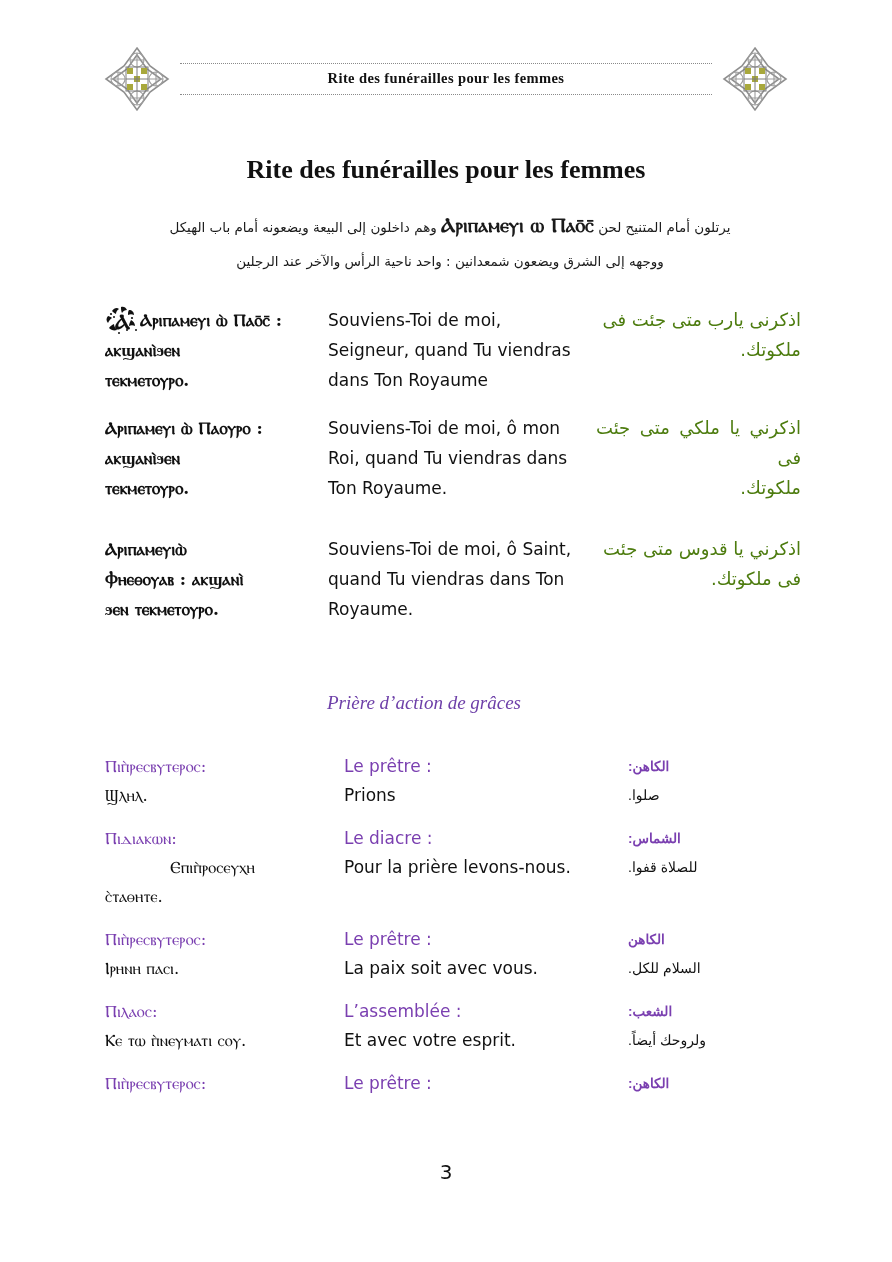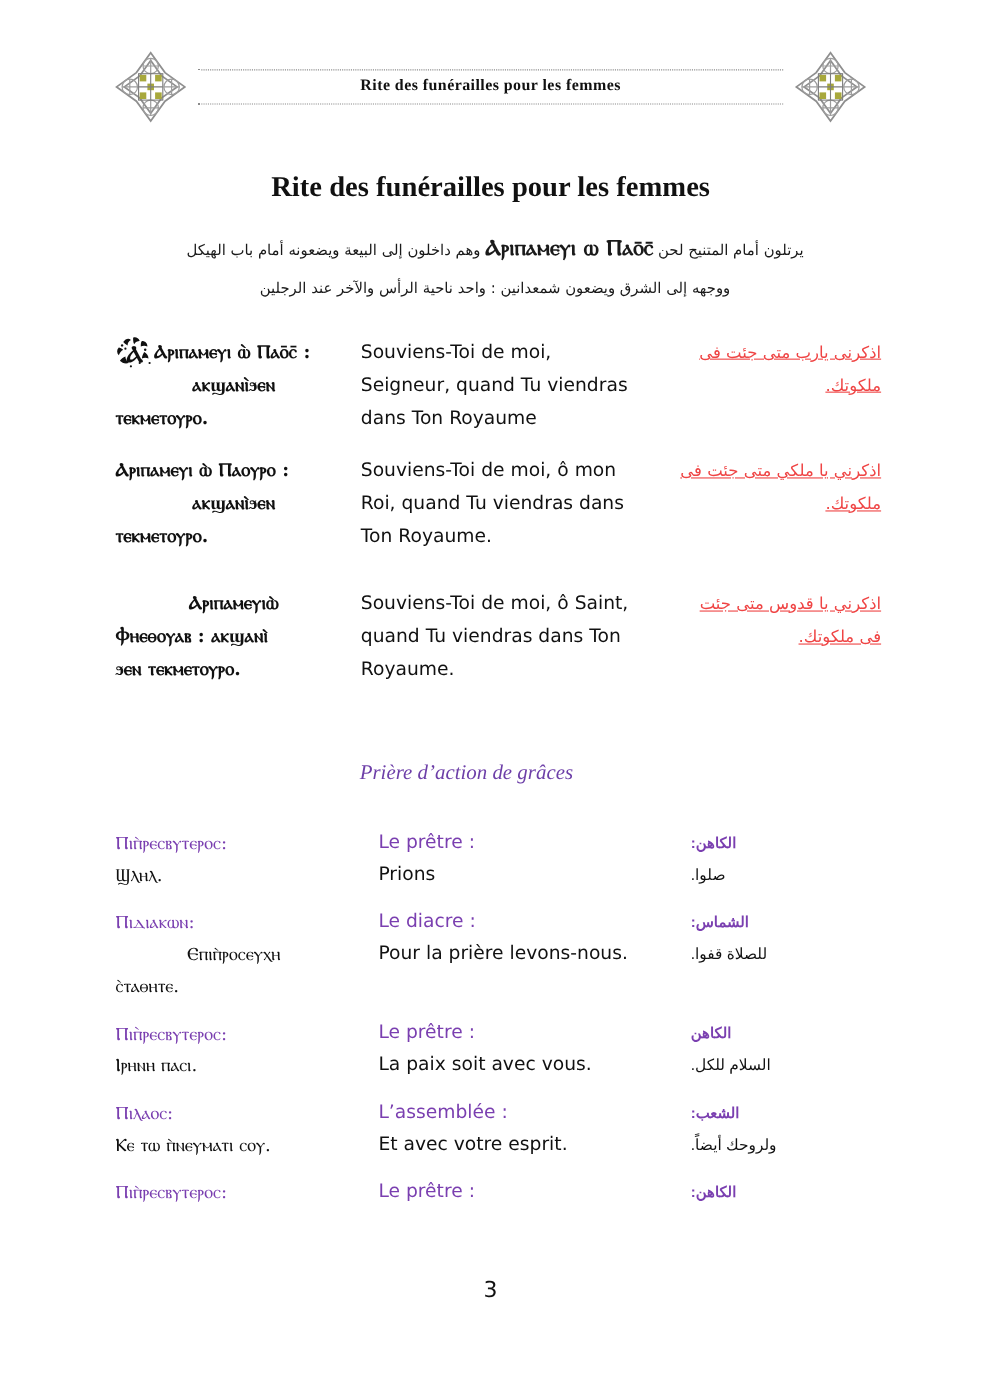--- a/index.html
+++ b/index.html
@@ -103,10 +103,9 @@
     width: 205px; margin-left: 18px;
     direction: rtl; text-align: justify;
     font-family: "DejaVu Sans", "Liberation Sans", sans-serif;
-    font-size: 15px;
+    font-size: 18px;
     line-height: 30px;
-    color: #ef4444;
-    text-decoration: underline;
+    color: #4d7c0f;
   }
   .col-ar > span { display: block; }
 

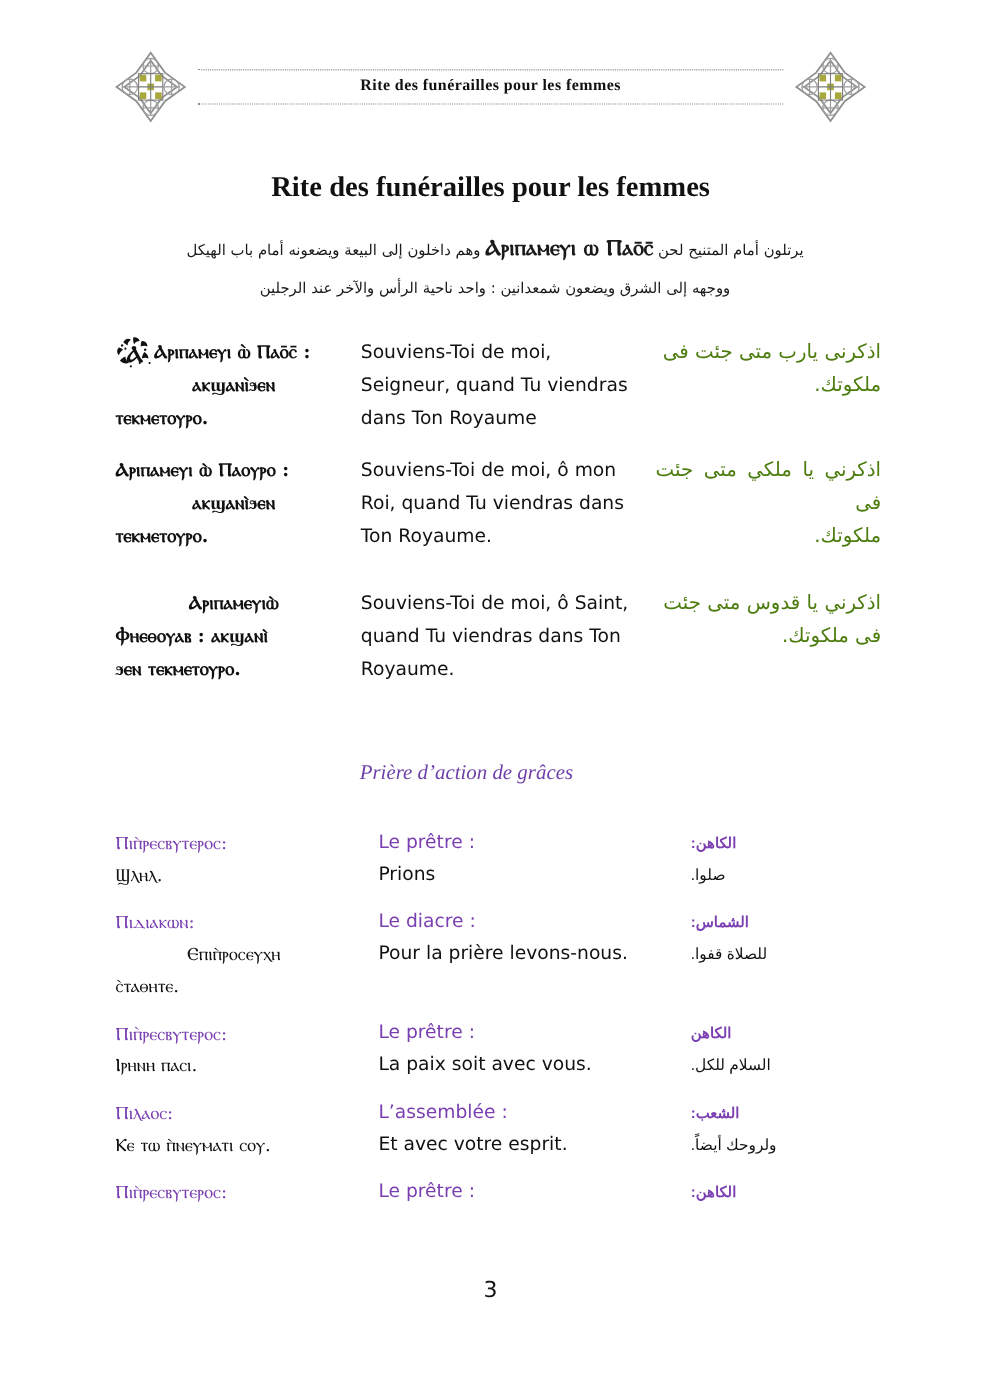--- a/index.html
+++ b/index.html
@@ -111,7 +111,7 @@
 
   
   .cop-just {
-    display: flex; justify-content: center;
+    display: flex; justify-content: flex-start;
     width: 100%;
   }
 

